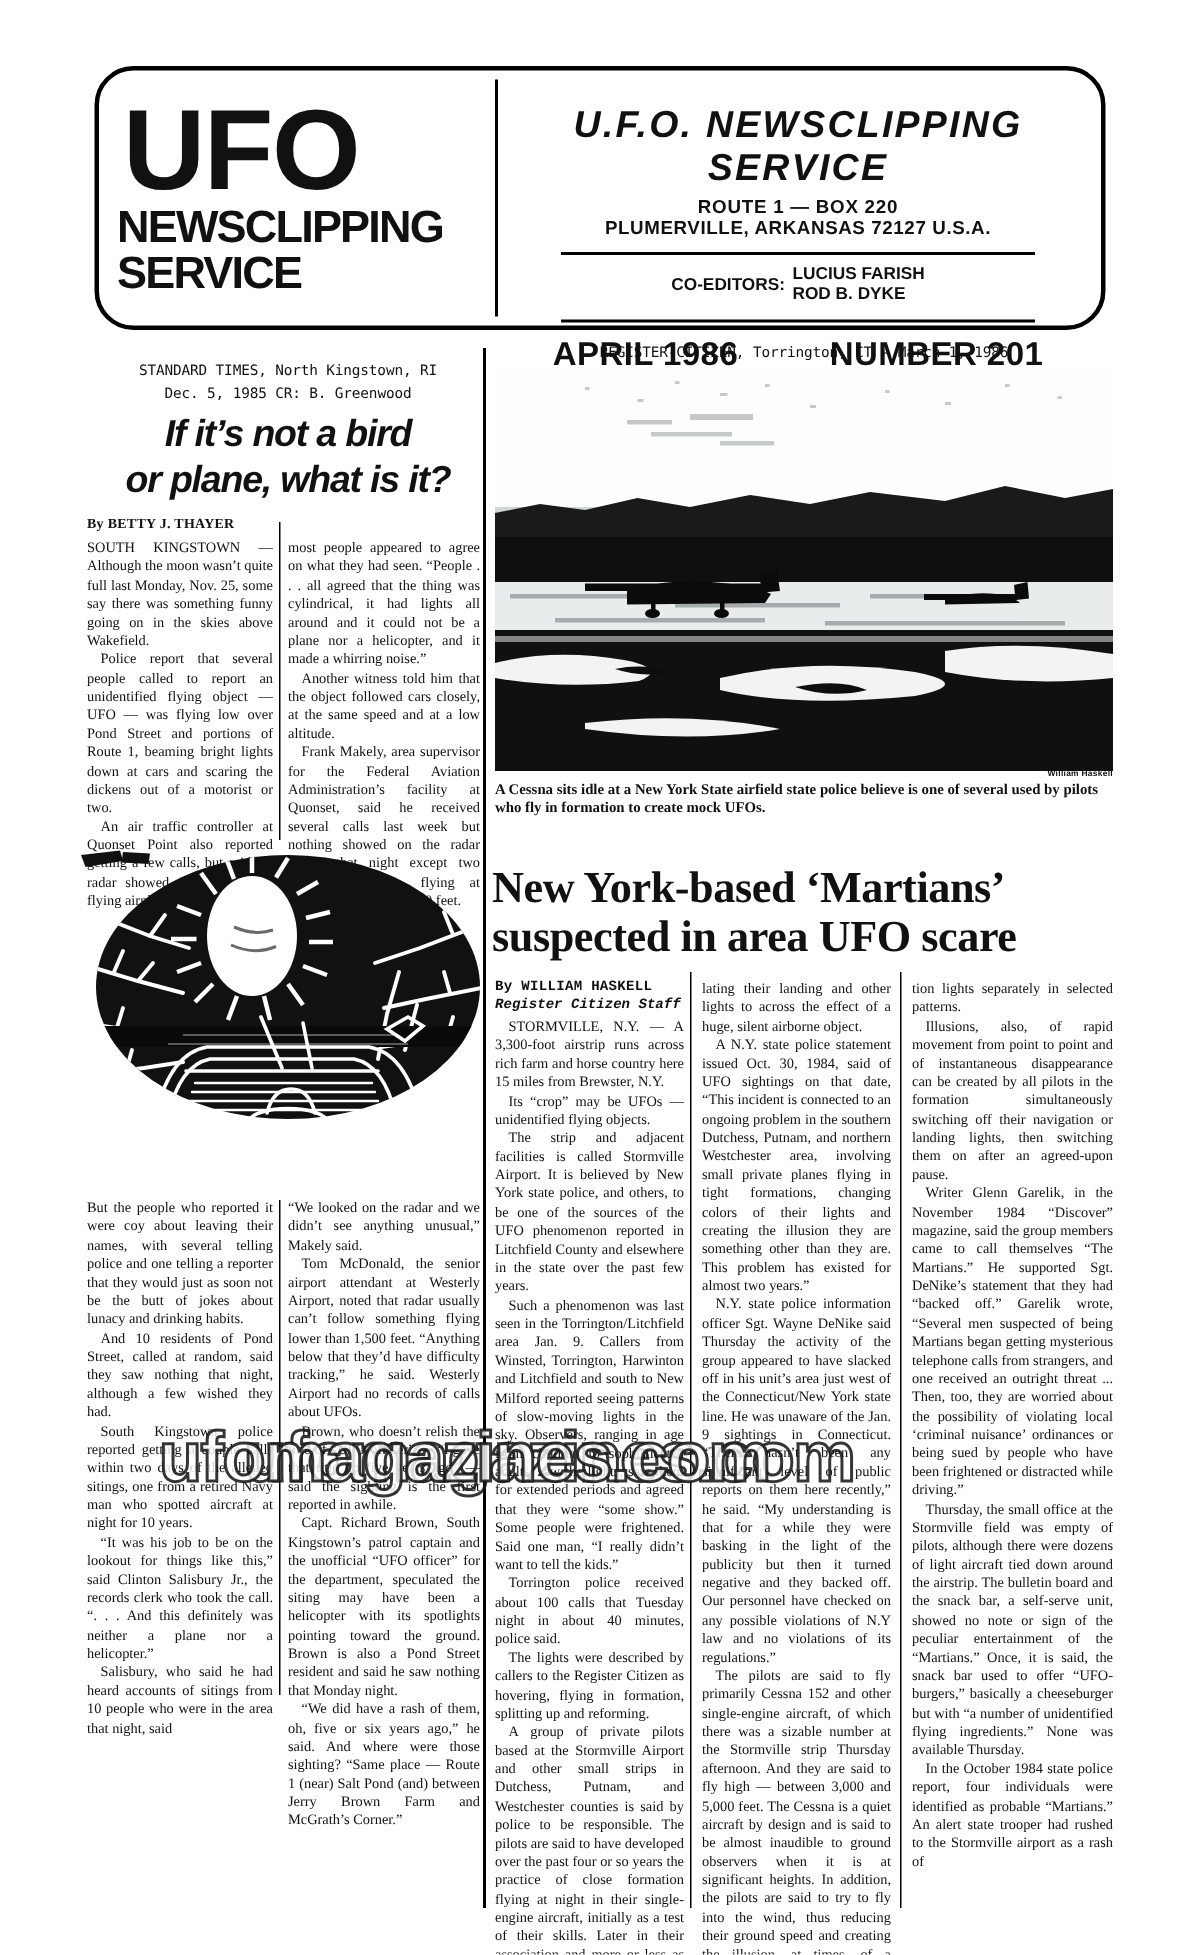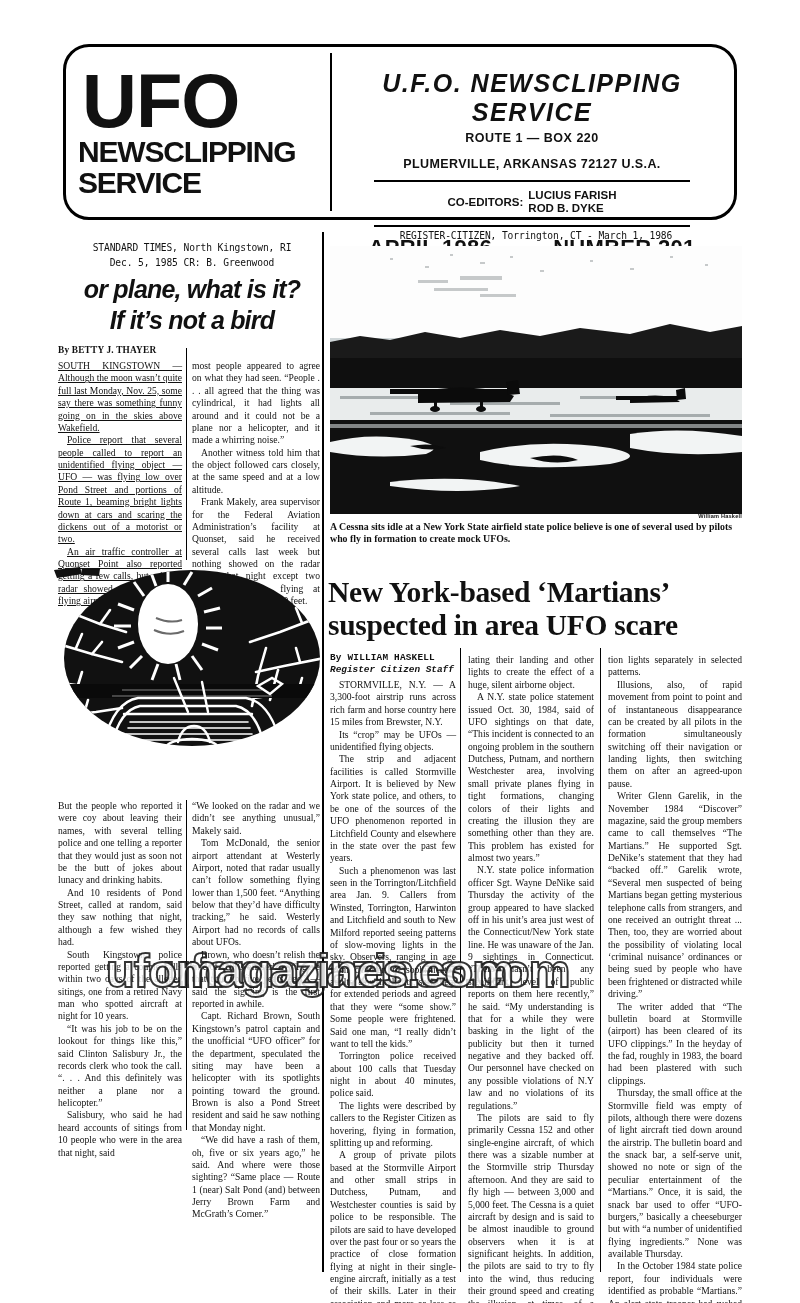--- a/index.html
+++ b/index.html
@@ -47,7 +47,7 @@
     margin-top:16px;
   }
   .mh-route{font-size:12.5px;font-weight:bold;letter-spacing:0.5px;margin-top:4px;}
-  .mh-city{font-size:12.5px;font-weight:bold;letter-spacing:0.4px;margin-top:12px;}
+  .mh-city{font-size:12.5px;font-weight:bold;letter-spacing:0.4px;margin-top:0;}
   .mh-rule{height:2px;background:#000;margin:9px 36px 0 36px;}
   .mh-ed{
     font-size:11.5px;font-weight:bold;margin-top:7px;

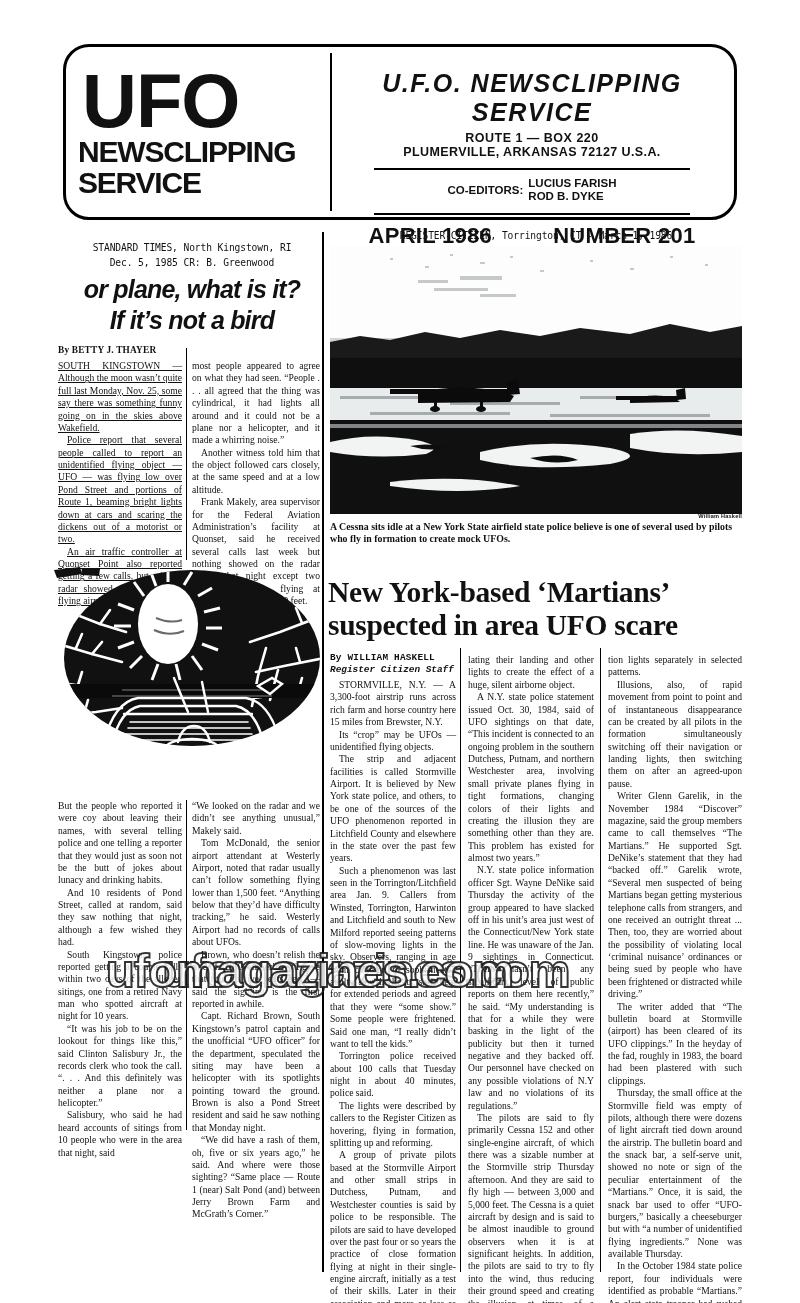--- a/index.html
+++ b/index.html
@@ -193,8 +193,8 @@
   </div>
 
   <div class="left-head">
+    <div>If it’s not a bird</div>
     <div>or plane, what is it?</div>
-    <div>If it’s not a bird</div>
   </div>
 
   <div class="left-byline">By BETTY J. THAYER</div>

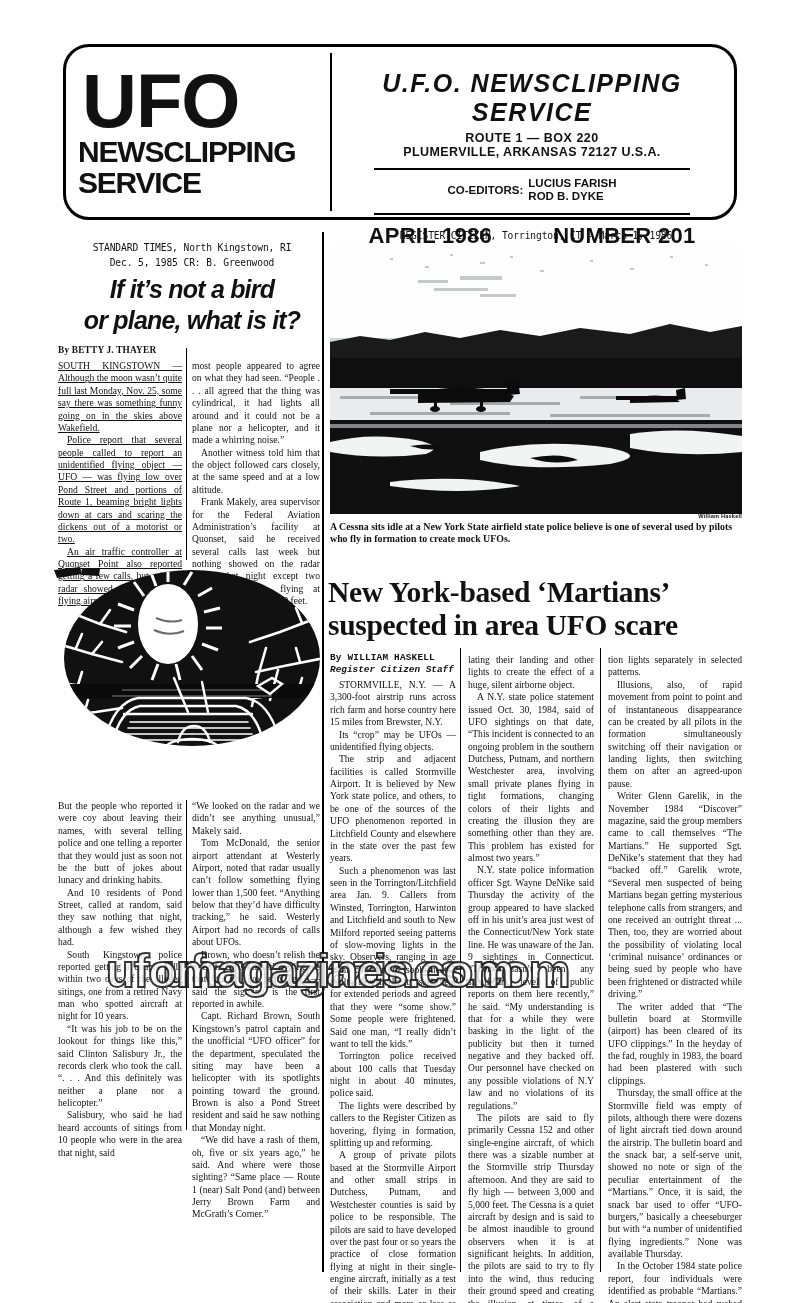--- a/index.html
+++ b/index.html
@@ -199,7 +199,7 @@
 
   <div class="left-byline">By BETTY J. THAYER</div>
 
-  <div class="bodycol" style="left:58px;top:360px;width:124px;text-decoration:underline;">
+  <div class="bodycol" style="left:58px;top:360px;width:124px;">
     <p class="noind">SOUTH KINGSTOWN — Although the moon wasn’t quite full last Monday, Nov. 25, some say there was something funny going on in the skies above Wakefield.</p>
     <p>Police report that several people called to report an unidentified flying object — UFO — was flying low over Pond Street and portions of Route 1, beaming bright lights down at cars and scaring the dickens out of a motorist or two.</p>
     <p>An air traffic controller at Quonset Point also reported getting a few calls, but said his radar showed only two high-flying airplanes that night.</p>

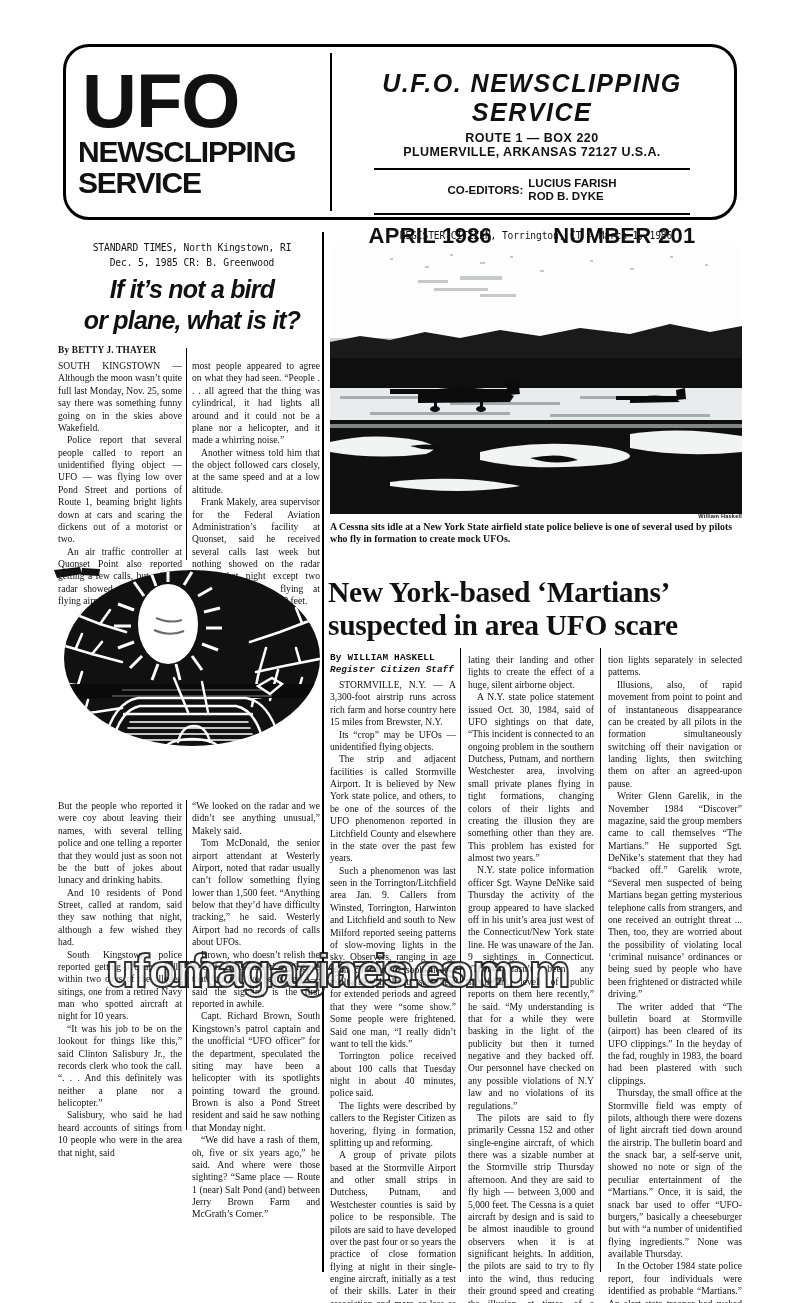--- a/index.html
+++ b/index.html
@@ -421,7 +421,7 @@
   </div>
 
   <div class="bodycol" style="left:468px;top:654px;width:126px;">
-    <p class="noind">lating their landing and other lights to create the effect of a huge, silent airborne object.</p>
+    <p class="noind">lating their landing and other lights to across the effect of a huge, silent airborne object.</p>
     <p>A N.Y. state police statement issued Oct. 30, 1984, said of UFO sightings on that date, “This incident is connected to an ongoing problem in the southern Dutchess, Putnam, and northern Westchester area, involving small private planes flying in tight formations, changing colors of their lights and creating the illusion they are something other than they are. This problem has existed for almost two years.”</p>
     <p>N.Y. state police information officer Sgt. Wayne DeNike said Thursday the activity of the group appeared to have slacked off in his unit’s area just west of the Connecticut/New York state line. He was unaware of the Jan. 9 sightings in Connecticut. “There hasn’t been any significant level of public reports on them here recently,” he said. “My understanding is that for a while they were basking in the light of the publicity but then it turned negative and they backed off. Our personnel have checked on any possible violations of N.Y law and no violations of its regulations.”</p>
     <p>The pilots are said to fly primarily Cessna 152 and other single-engine aircraft, of which there was a sizable number at the Stormville strip Thursday afternoon. And they are said to fly high — between 3,000 and 5,000 feet. The Cessna is a quiet aircraft by design and is said to be almost inaudible to ground observers when it is at significant heights. In addition, the pilots are said to try to fly into the wind, thus reducing their ground speed and creating the illusion, at times, of a stationary object. By tight formation flying, the pilots can present their crafts’ red and green naviga-</p>

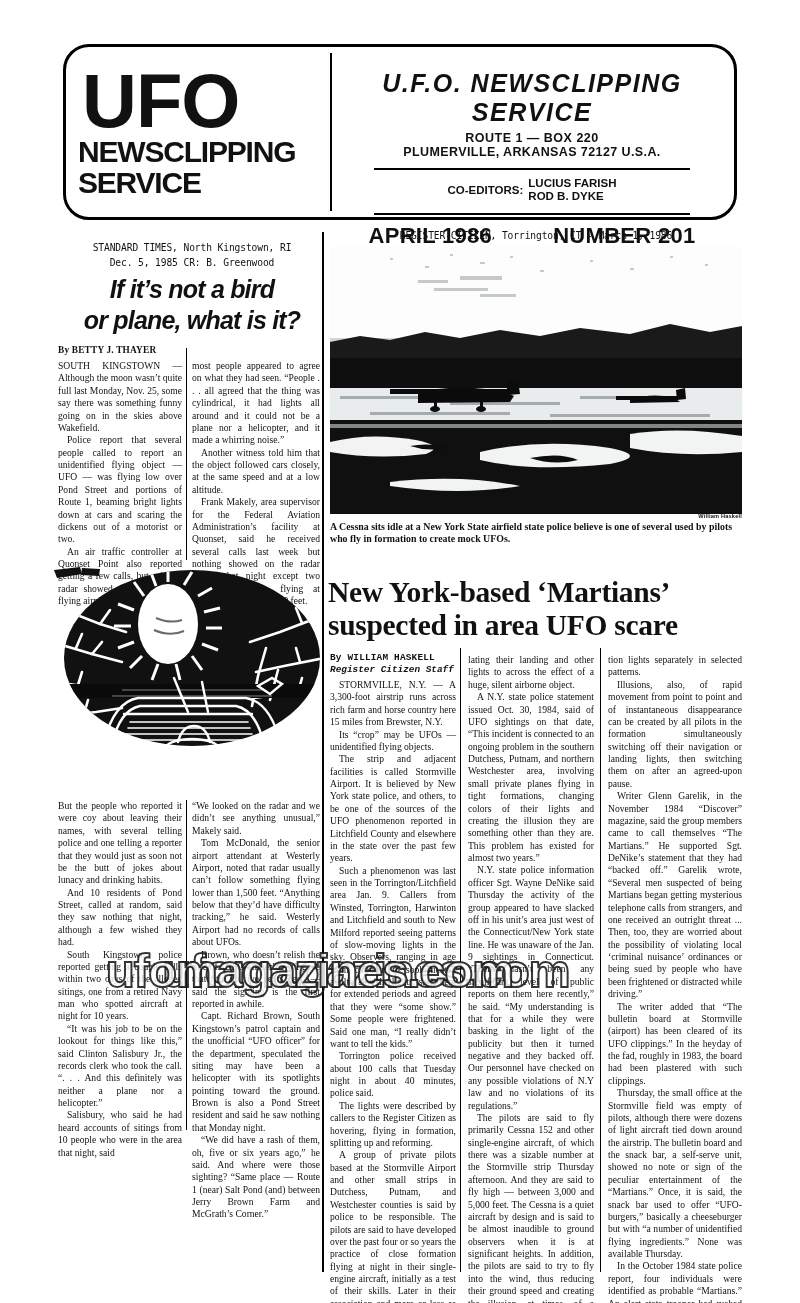--- a/index.html
+++ b/index.html
@@ -431,7 +431,6 @@
     <p class="noind">tion lights separately in selected patterns.</p>
     <p>Illusions, also, of rapid movement from point to point and of instantaneous disappearance can be created by all pilots in the formation simultaneously switching off their navigation or landing lights, then switching them on after an agreed-upon pause.</p>
     <p>Writer Glenn Garelik, in the November 1984 “Discover” magazine, said the group members came to call themselves “The Martians.” He supported Sgt. DeNike’s statement that they had “backed off.” Garelik wrote, “Several men suspected of being Martians began getting mysterious telephone calls from strangers, and one received an outright threat ... Then, too, they are worried about the possibility of violating local ‘criminal nuisance’ ordinances or being sued by people who have been frightened or distracted while driving.”</p>
-    <p>The writer added that “The bulletin board at Stormville (airport) has been cleared of its UFO clippings.” In the heyday of the fad, roughly in 1983, the board had been plastered with such clippings.</p>
     <p>Thursday, the small office at the Stormville field was empty of pilots, although there were dozens of light aircraft tied down around the airstrip. The bulletin board and the snack bar, a self-serve unit, showed no note or sign of the peculiar entertainment of the “Martians.” Once, it is said, the snack bar used to offer “UFO-burgers,” basically a cheeseburger but with “a number of unidentified flying ingredients.” None was available Thursday.</p>
     <p>In the October 1984 state police report, four individuals were identified as probable “Martians.” An alert state trooper had rushed to the Stormville airport as a rash of</p>
 

